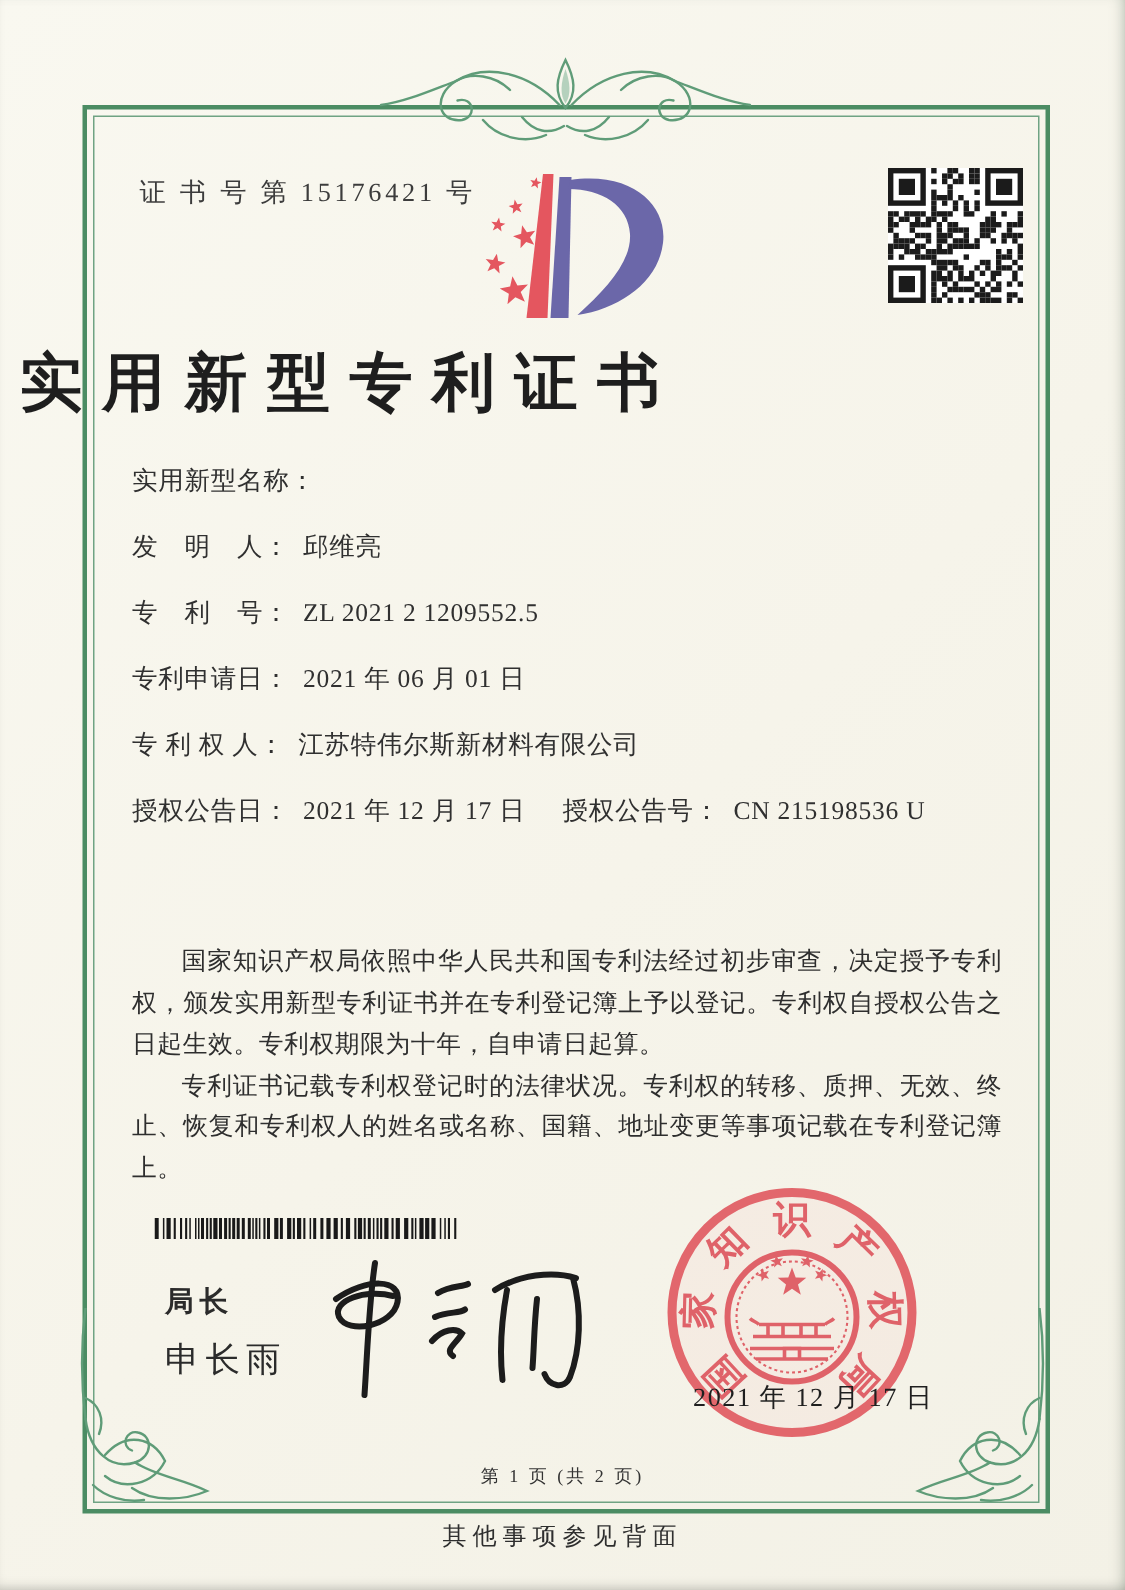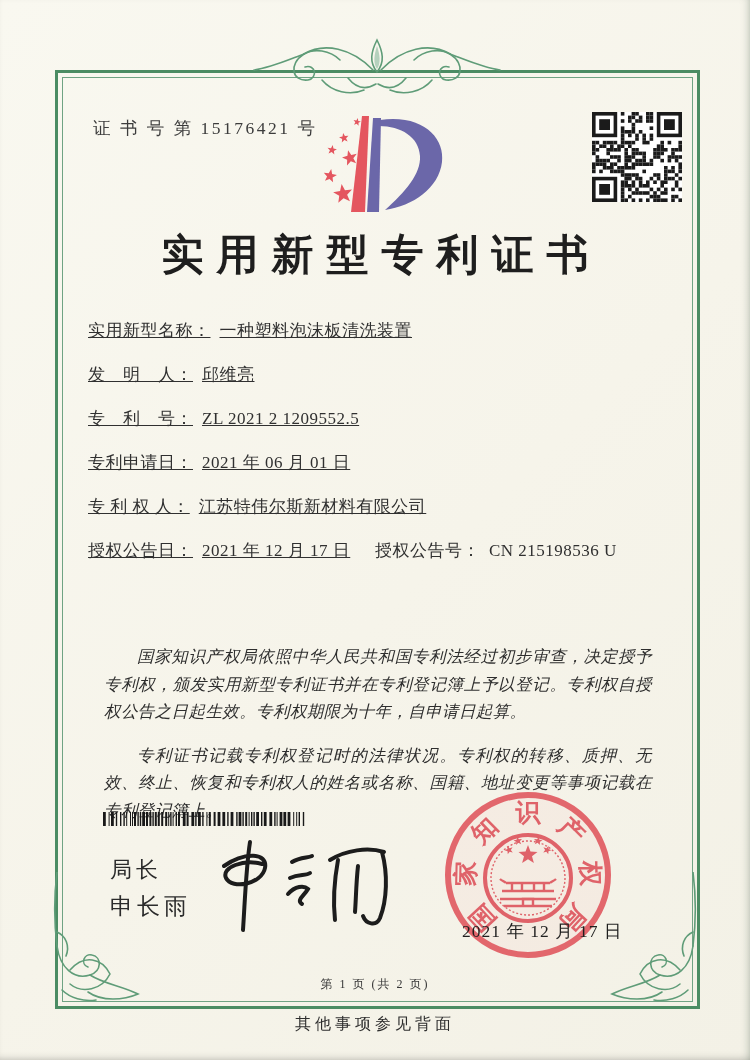--- a/index.html
+++ b/index.html
@@ -20,7 +20,7 @@
   #frame-inner{position:absolute;left:4px;top:4px;right:4px;bottom:4px;border:1.4px solid #6fa383;}
   
   #cert-no{left:76px;top:116px;font-size:17.5px;letter-spacing:2.5px;color:#3c3c3c;white-space:pre;margin-left:17px;}
-  #title{left:0;top:227px;width:100%;text-align:center;font-size:42px;font-weight:700;
+  #title{left:0;top:227px;width:100%;font-size:42px;font-weight:700;
          letter-spacing:13px;color:#1e1e1e;text-indent:13px;}
   #fields{left:88px;top:322px;width:585px;font-size:17px;color:#303030;text-decoration:underline;}
   .row{display:flex;align-items:baseline;line-height:18px;margin-bottom:26px;}

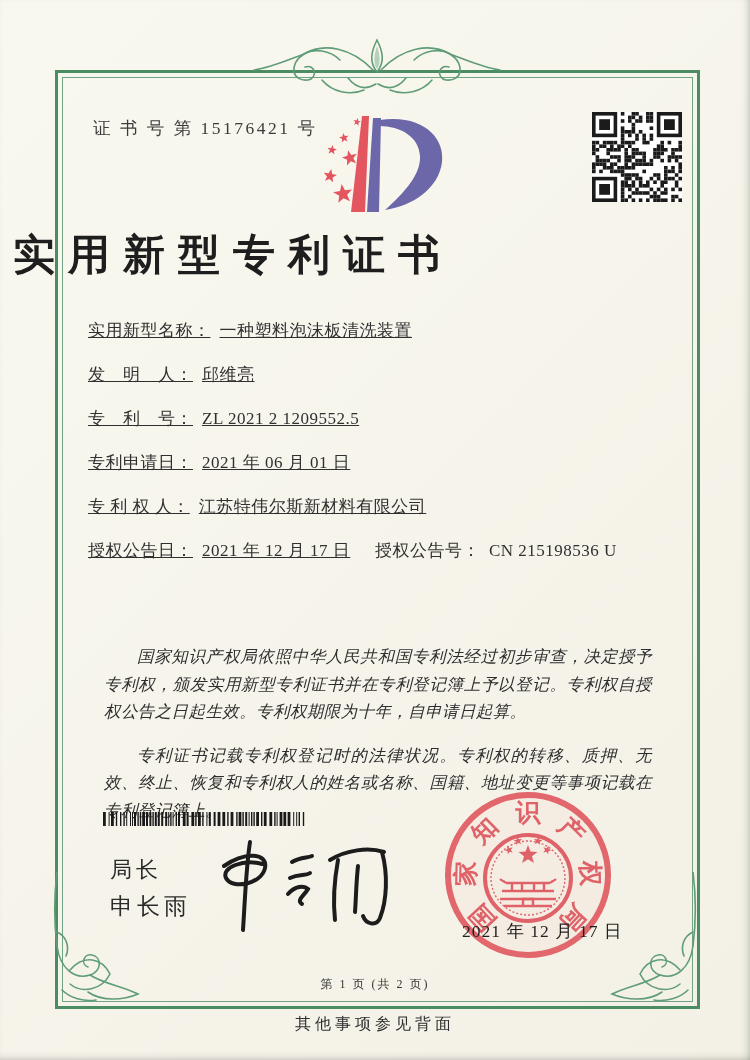--- a/index.html
+++ b/index.html
@@ -22,7 +22,7 @@
   #cert-no{left:76px;top:116px;font-size:17.5px;letter-spacing:2.5px;color:#3c3c3c;white-space:pre;margin-left:17px;}
   #title{left:0;top:227px;width:100%;font-size:42px;font-weight:700;
          letter-spacing:13px;color:#1e1e1e;text-indent:13px;}
-  #fields{left:88px;top:322px;width:585px;font-size:17px;color:#303030;text-decoration:underline;}
+  #fields{left:88px;top:312px;width:585px;font-size:17px;color:#303030;}
   .row{display:flex;align-items:baseline;line-height:18px;margin-bottom:26px;}
   .row .lbl{white-space:pre;letter-spacing:.5px;flex:none;}
   .row .val{white-space:pre;margin-left:9px;letter-spacing:.5px;}

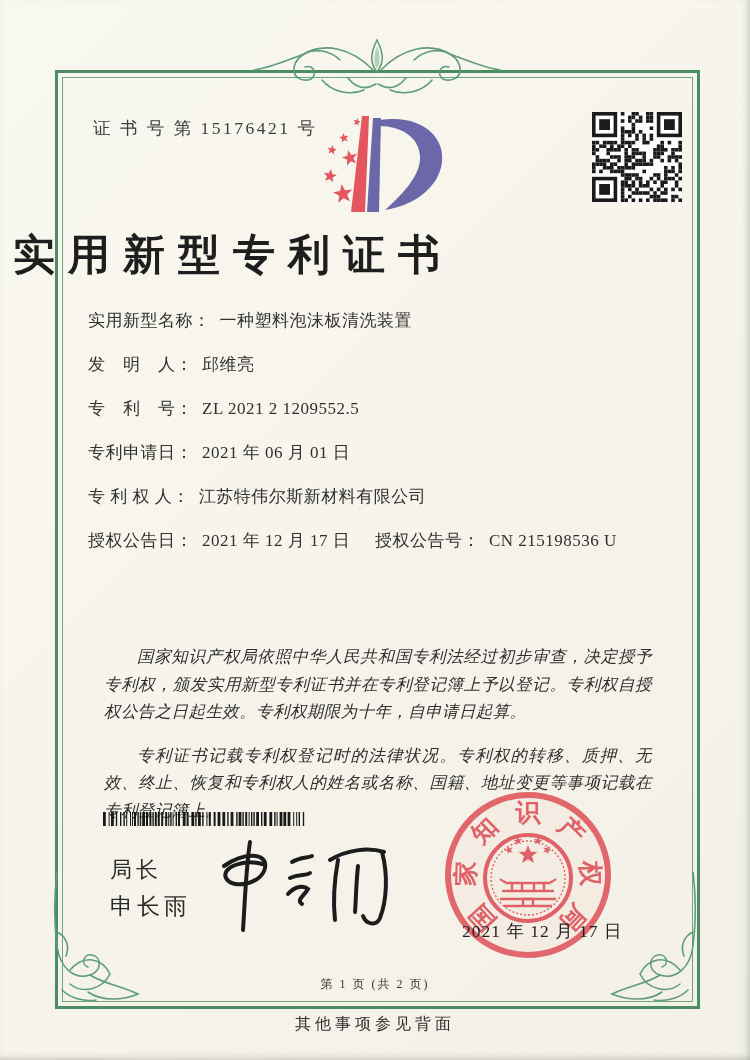--- a/index.html
+++ b/index.html
@@ -350,7 +350,6 @@
   <div id="fields" class="abs">
     <div class="row">
       <span class="lbl">实用新型名称：</span>
-      <span class="val">一种塑料泡沫板清洗装置</span>
     </div>
     <div class="row">
       <span class="lbl">发　明　人：</span>

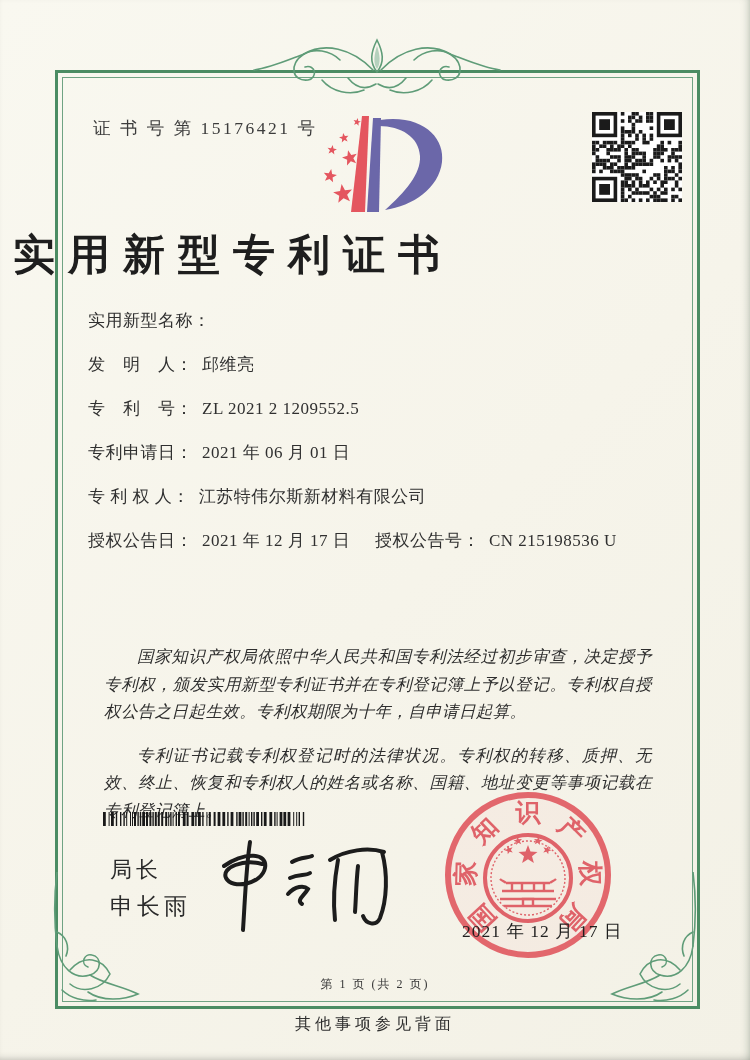--- a/index.html
+++ b/index.html
@@ -29,7 +29,7 @@
   #grant-row{position:relative;}
   #grant-row .second{position:absolute;left:287px;top:0;display:flex;align-items:baseline;}
   #paras{left:88px;top:627px;width:580px;font-size:16.5px;line-height:27.5px;color:#2e2e2e;letter-spacing:.4px;}
-  #paras p{margin:16px;text-indent:2em;text-align:justify;font-style:italic;}
+  #paras p{margin:0;text-indent:2em;text-align:justify;}
   
   #barcode{left:103px;top:812px;}
   

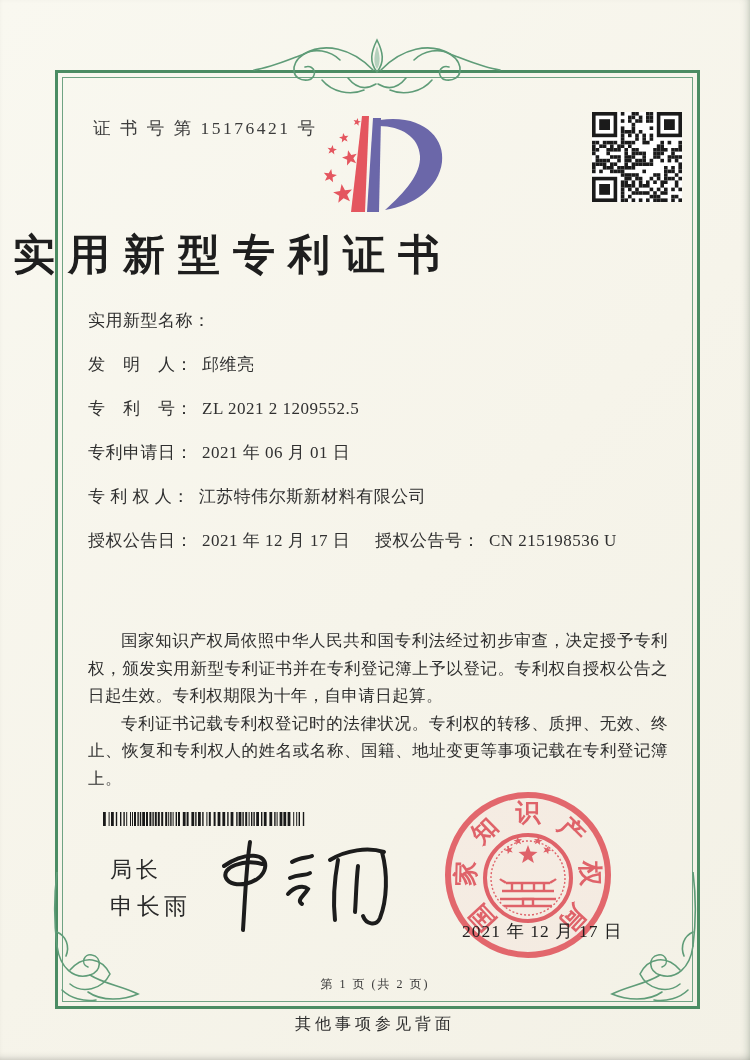--- a/index.html
+++ b/index.html
@@ -33,7 +33,7 @@
   
   #barcode{left:103px;top:812px;}
   
-  #director-title{left:110px;top:855px;font-size:22px;letter-spacing:4px;}
+  #director-title{left:110px;top:855px;font-size:19px;letter-spacing:4px;font-weight:bold;}
   #director-name{left:110px;top:891px;font-size:23px;letter-spacing:4px;}
   #signature{left:192px;top:828px;}
   

